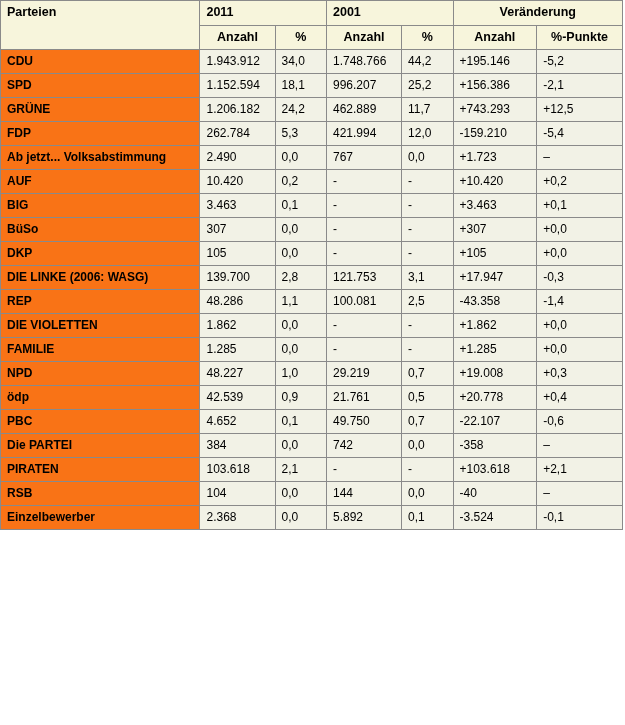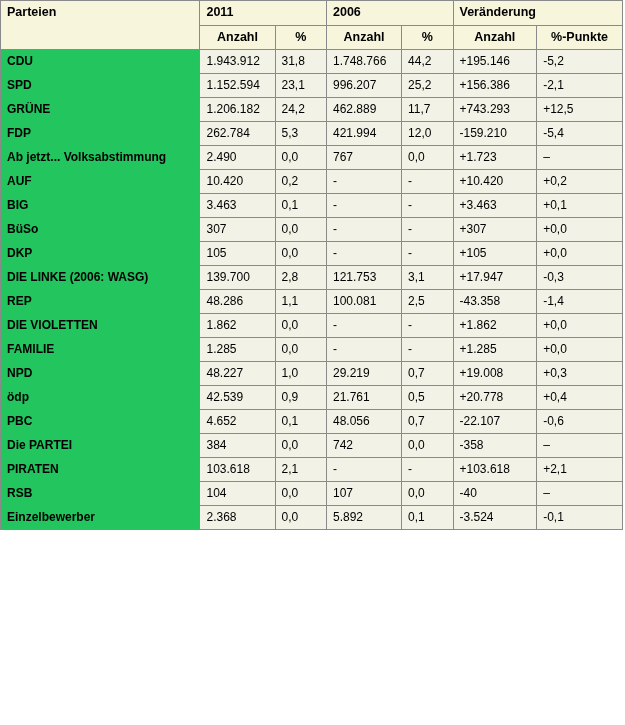--- a/index.html
+++ b/index.html
@@ -89,7 +89,7 @@
       <tr>
         <th rowspan="2" class="group">Parteien</th>
         <th colspan="2" class="group">2011</th>
-        <th colspan="2" class="group">2006</th>
+        <th colspan="2" class="group">2001</th>
         <th colspan="2" class="group-center">Veränderung</th>
       </tr>
       <tr>

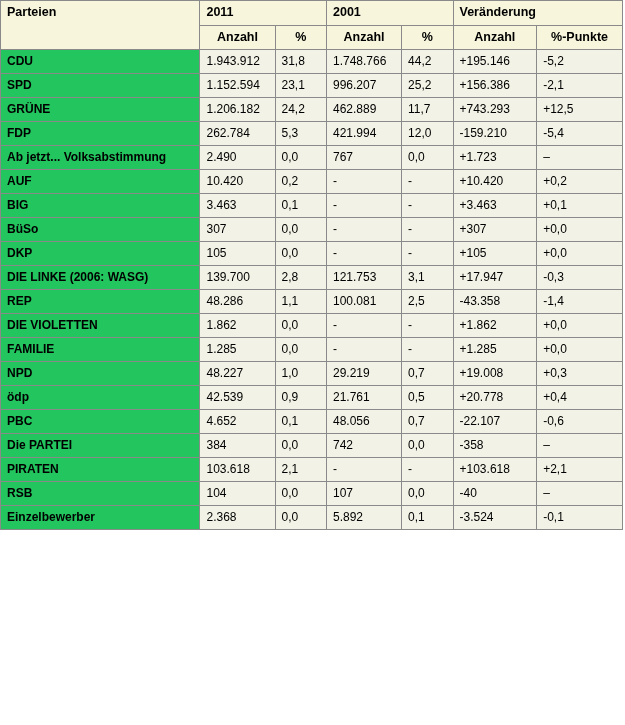--- a/index.html
+++ b/index.html
@@ -44,7 +44,7 @@
     text-align: left;
   }
   thead th.group-center {
-    text-align: left;
+    text-align: center;
   }
   
   td.party {

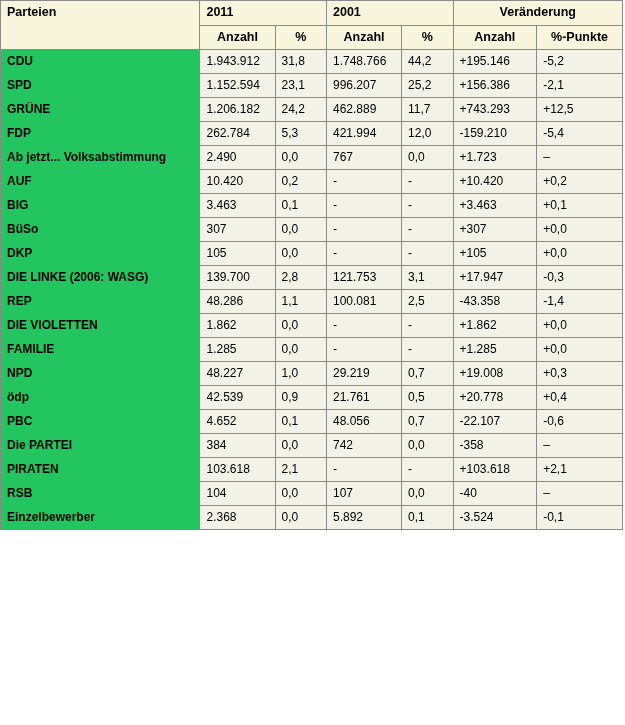--- a/index.html
+++ b/index.html
@@ -48,7 +48,7 @@
   }
   
   td.party {
-    background: #22c55e;
+    background: #f97316;
     font-weight: bold;
     white-space: normal;
   }

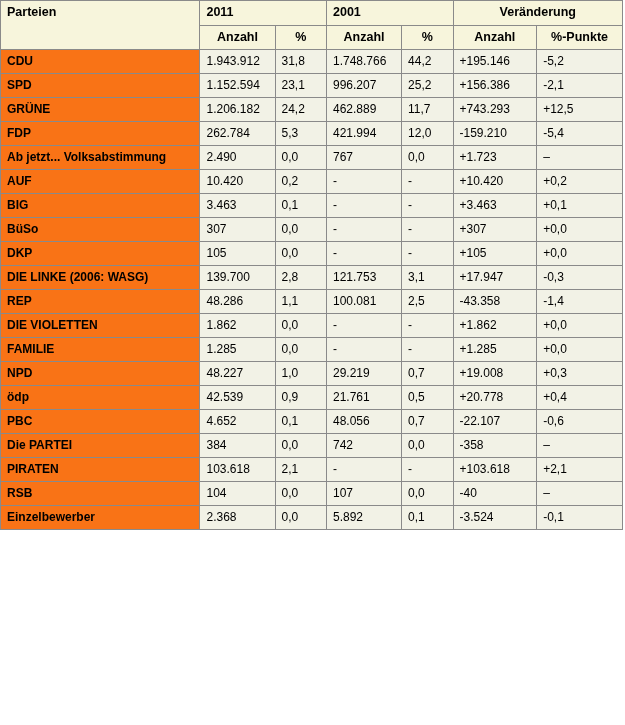--- a/index.html
+++ b/index.html
@@ -105,7 +105,7 @@
         <tr>
           <td class="party"><span>CDU</span></td>
           <td class="num">1.943.912</td>
-          <td class="num">31,8</td>
+          <td class="num">34,0</td>
           <td class="num">1.748.766</td>
           <td class="num">44,2</td>
           <td class="num">+195.146</td>

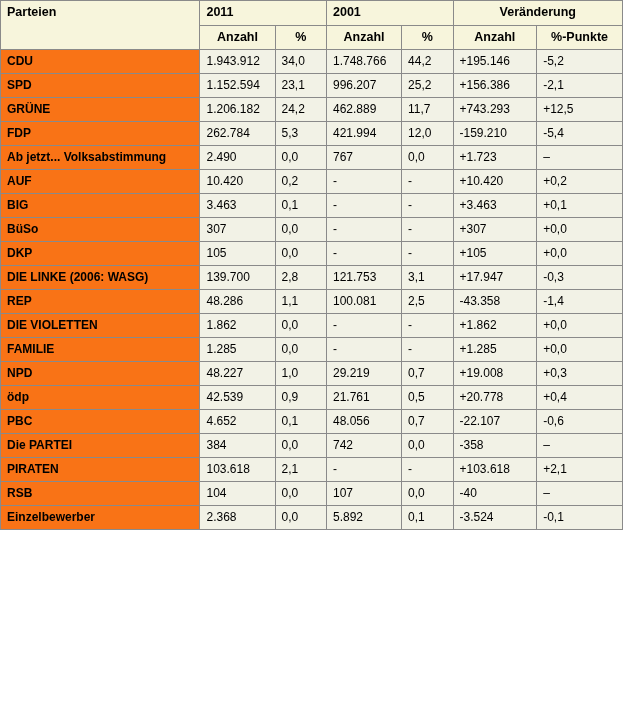--- a/index.html
+++ b/index.html
@@ -114,7 +114,7 @@
         <tr>
           <td class="party"><span>SPD</span></td>
           <td class="num">1.152.594</td>
-          <td class="num">23,1</td>
+          <td class="num">18,1</td>
           <td class="num">996.207</td>
           <td class="num">25,2</td>
           <td class="num">+156.386</td>

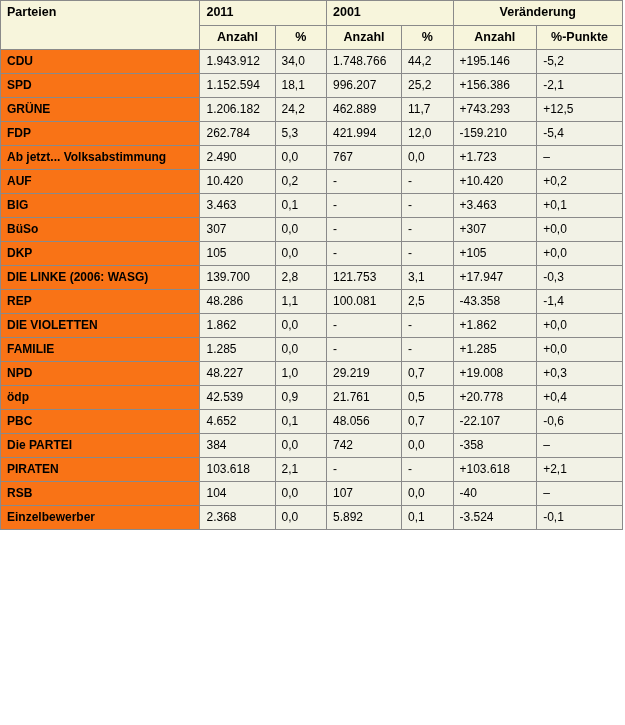--- a/index.html
+++ b/index.html
@@ -241,7 +241,7 @@
           <td class="party"><span>PBC</span></td>
           <td class="num">4.652</td>
           <td class="num">0,1</td>
-          <td class="num">48.056</td>
+          <td class="num">49.750</td>
           <td class="num">0,7</td>
           <td class="num">-22.107</td>
           <td class="num">-0,6</td>

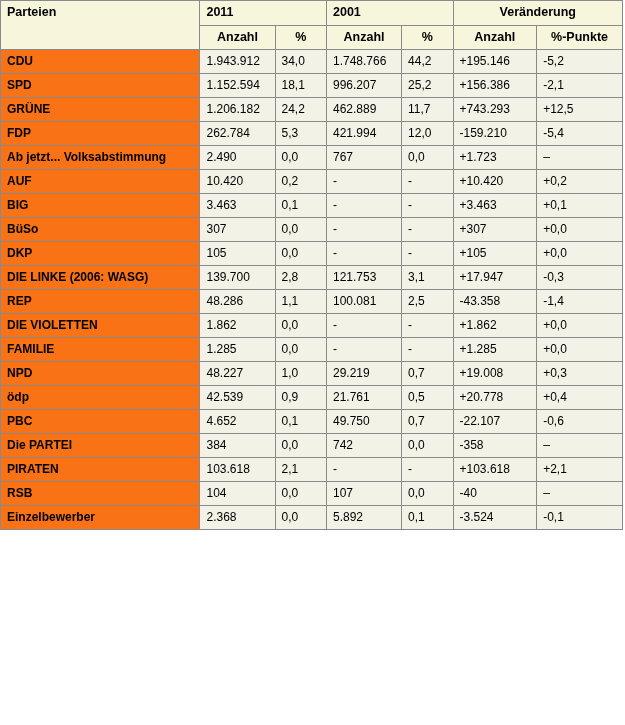--- a/index.html
+++ b/index.html
@@ -268,7 +268,7 @@
           <td class="party"><span>RSB</span></td>
           <td class="num">104</td>
           <td class="num">0,0</td>
-          <td class="num">107</td>
+          <td class="num">144</td>
           <td class="num">0,0</td>
           <td class="num">-40</td>
           <td class="num">–</td>

